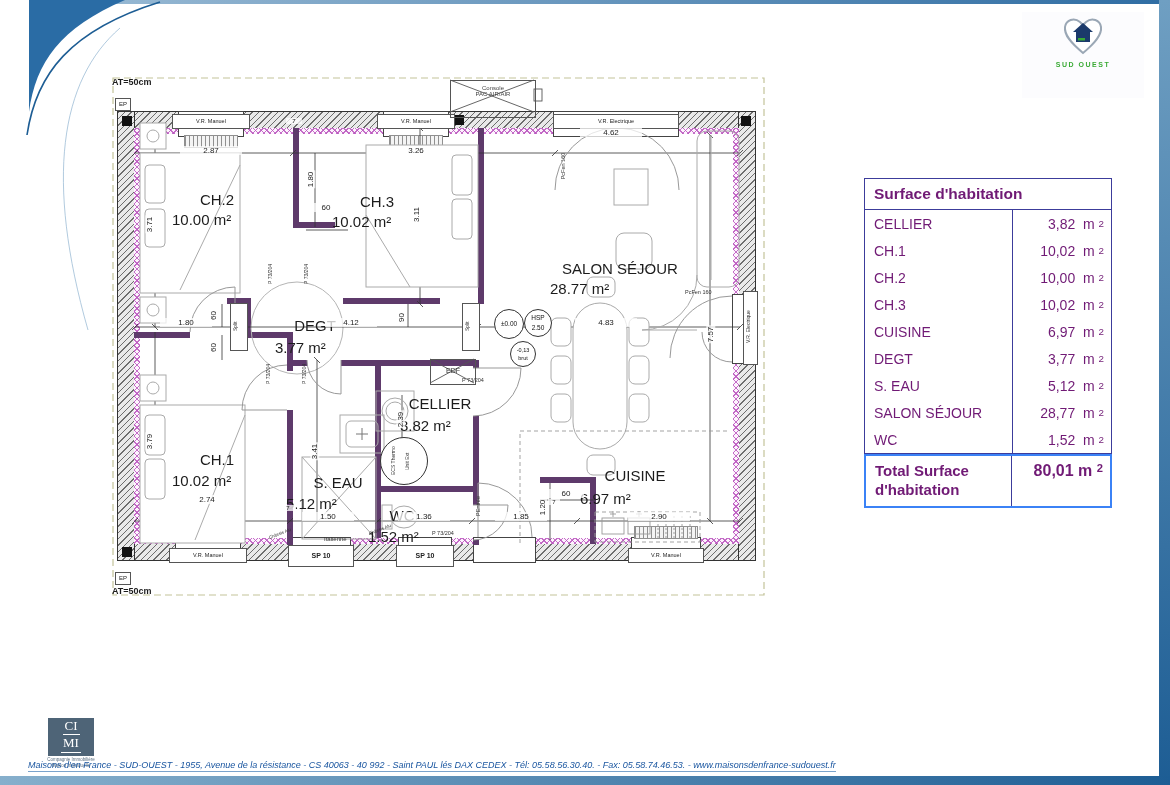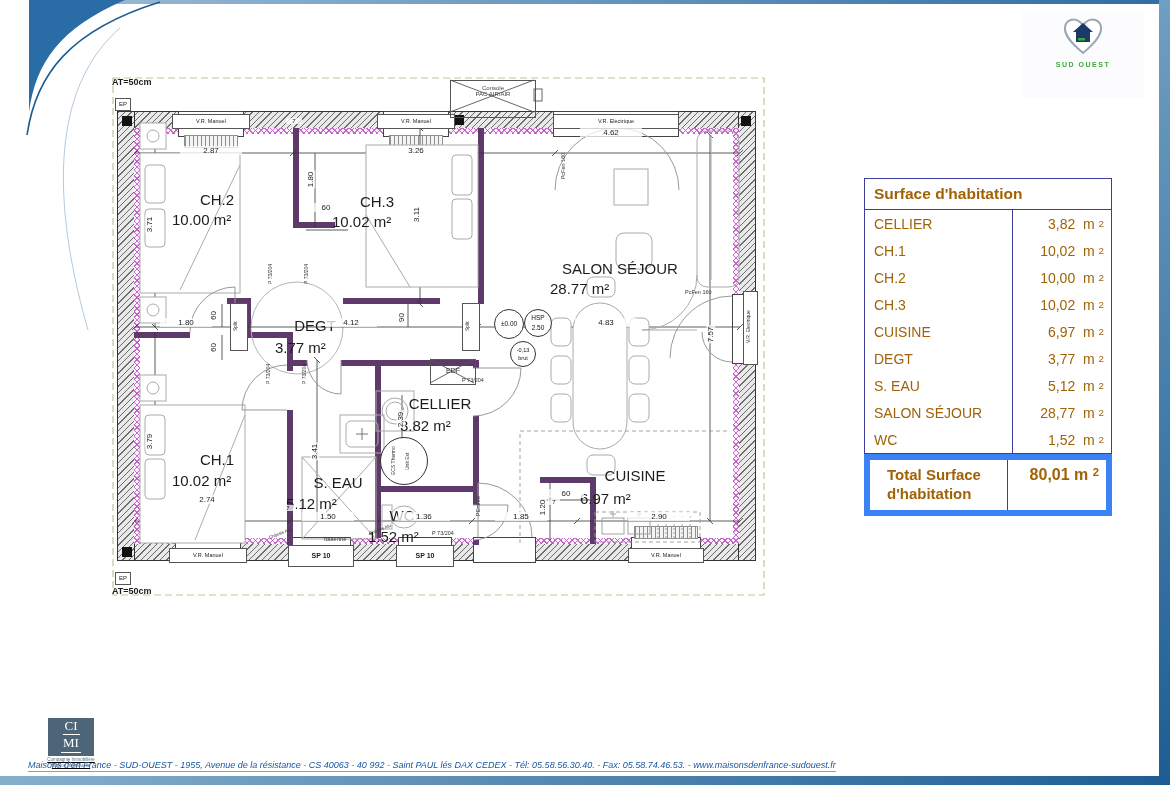--- a/index.html
+++ b/index.html
@@ -14,7 +14,7 @@
   #logo .t1{color:#1b3a6b;font-weight:bold;font-size:15px;letter-spacing:-0.4px;margin-top:2px;}
   #logo .t2{color:#3aaa35;font-weight:bold;font-size:7px;letter-spacing:1.5px;}
   
-  #stable{left:864px;top:178px;width:248px;color:#a16207;}
+  #stable{left:864px;top:178px;width:248px;color:#701a75;}
   #stable .title{border:1px solid #3c3c9b;padding:6px 9px;font-weight:bold;font-size:15.5px;background:#fff;}
   #stable .body{border-left:1px solid #3c3c9b;border-right:1px solid #3c3c9b;border-bottom:1px solid #3c3c9b;}
   #stable .row{display:flex;align-items:center;height:27px;font-size:14px;}

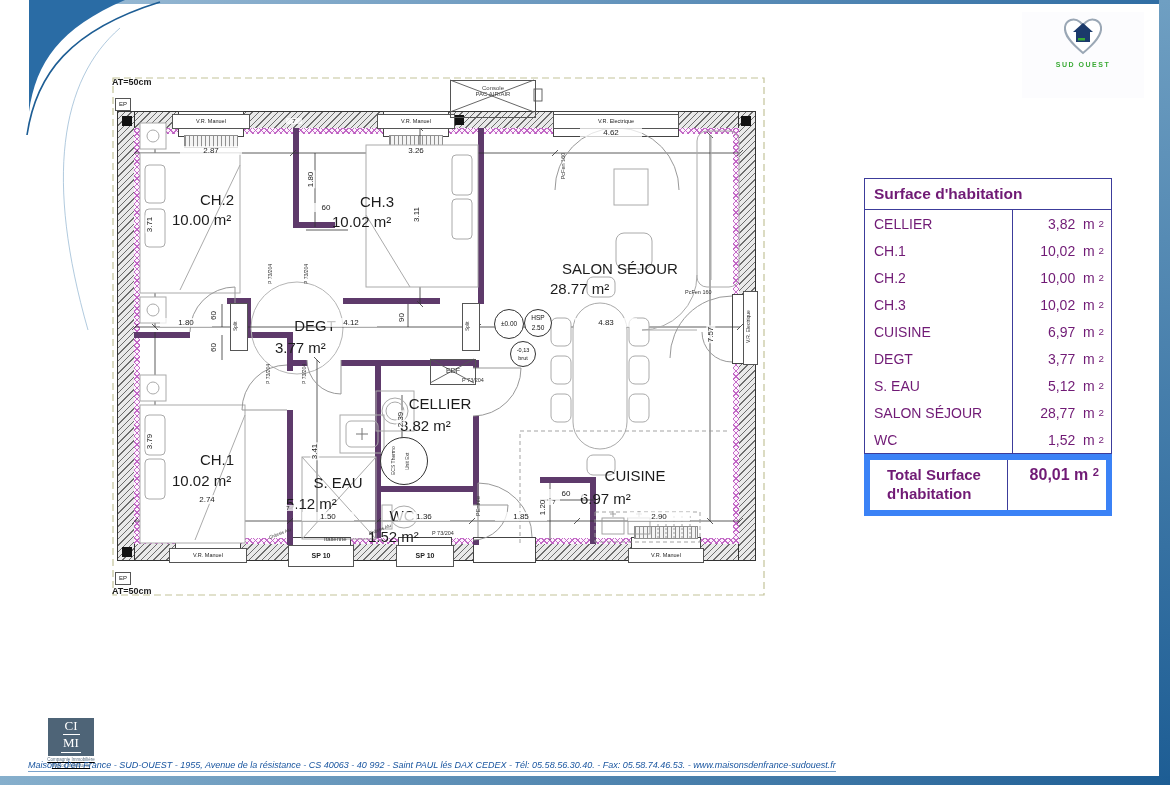--- a/index.html
+++ b/index.html
@@ -20,7 +20,7 @@
   #stable .row{display:flex;align-items:center;height:27px;font-size:14px;}
   #stable .rl{flex:1;padding:0 9px;}
   #stable .rv{width:84px;border-left:1px solid #3c3c9b;text-align:right;padding:0 7px;align-self:stretch;display:flex;align-items:center;justify-content:flex-end;}
-  #stable .total{display:flex;border:6px solid #3b82f6;font-weight:bold;padding-left:8px;}
+  #stable .total{display:flex;border:2px solid #3b82f6;font-weight:bold;}
   #stable .tl{flex:1;padding:6px 9px;font-size:15px;line-height:1.25;}
   #stable .tv{width:84px;border-left:1px solid #3c3c9b;padding:6px 7px;font-size:16px;display:flex;align-items:flex-start;justify-content:flex-end;}
   sup{font-size:70%;}

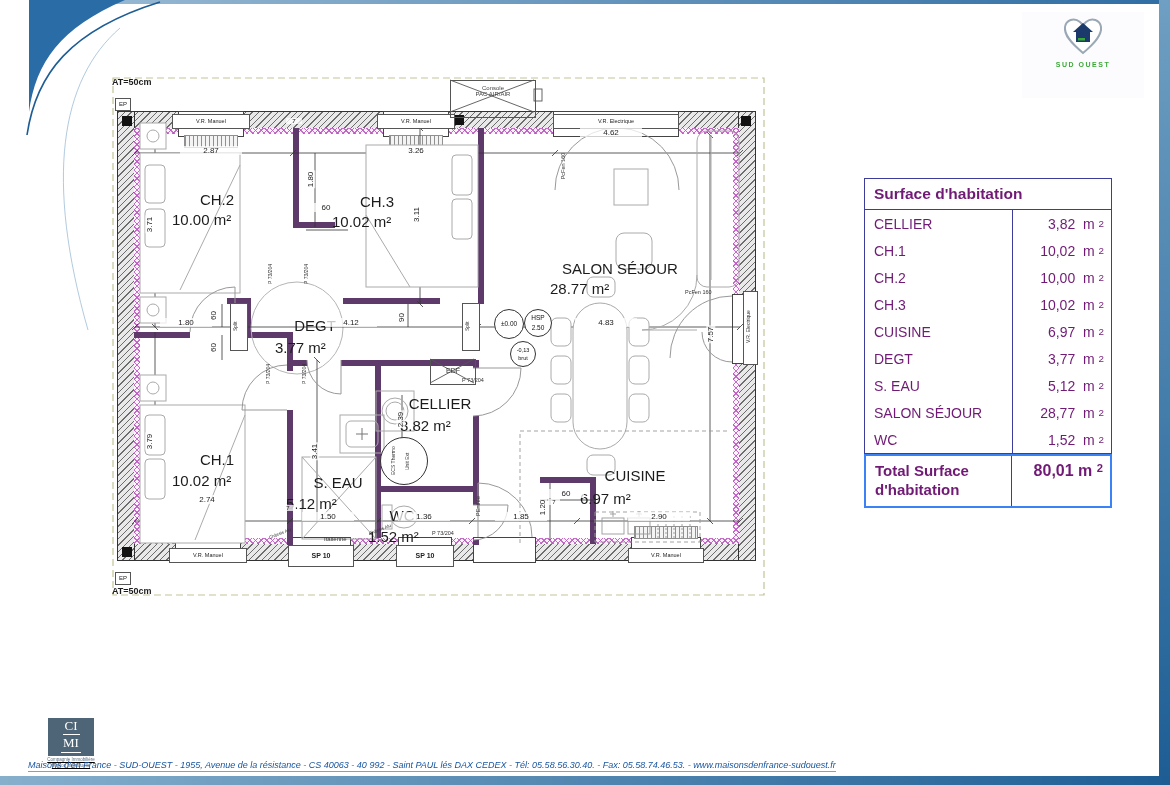--- a/index.html
+++ b/index.html
@@ -25,7 +25,7 @@
   #stable .tv{width:84px;border-left:1px solid #3c3c9b;padding:6px 7px;font-size:16px;display:flex;align-items:flex-start;justify-content:flex-end;}
   sup{font-size:70%;}
   
-  #cimi{left:36px;top:718px;width:120px;text-align:left;text-decoration:underline;}
+  #cimi{left:36px;top:718px;width:120px;text-align:left;}
   #cimi .sq{width:46px;height:38px;background:#4e6477;color:#fff;text-align:center;
     font-family:"Liberation Serif","DejaVu Serif",serif;font-size:13px;line-height:1.25;margin-left:12px;}
   #cimi .sq span{display:inline-block;border-bottom:1px solid #fff;padding:0 2px;}

